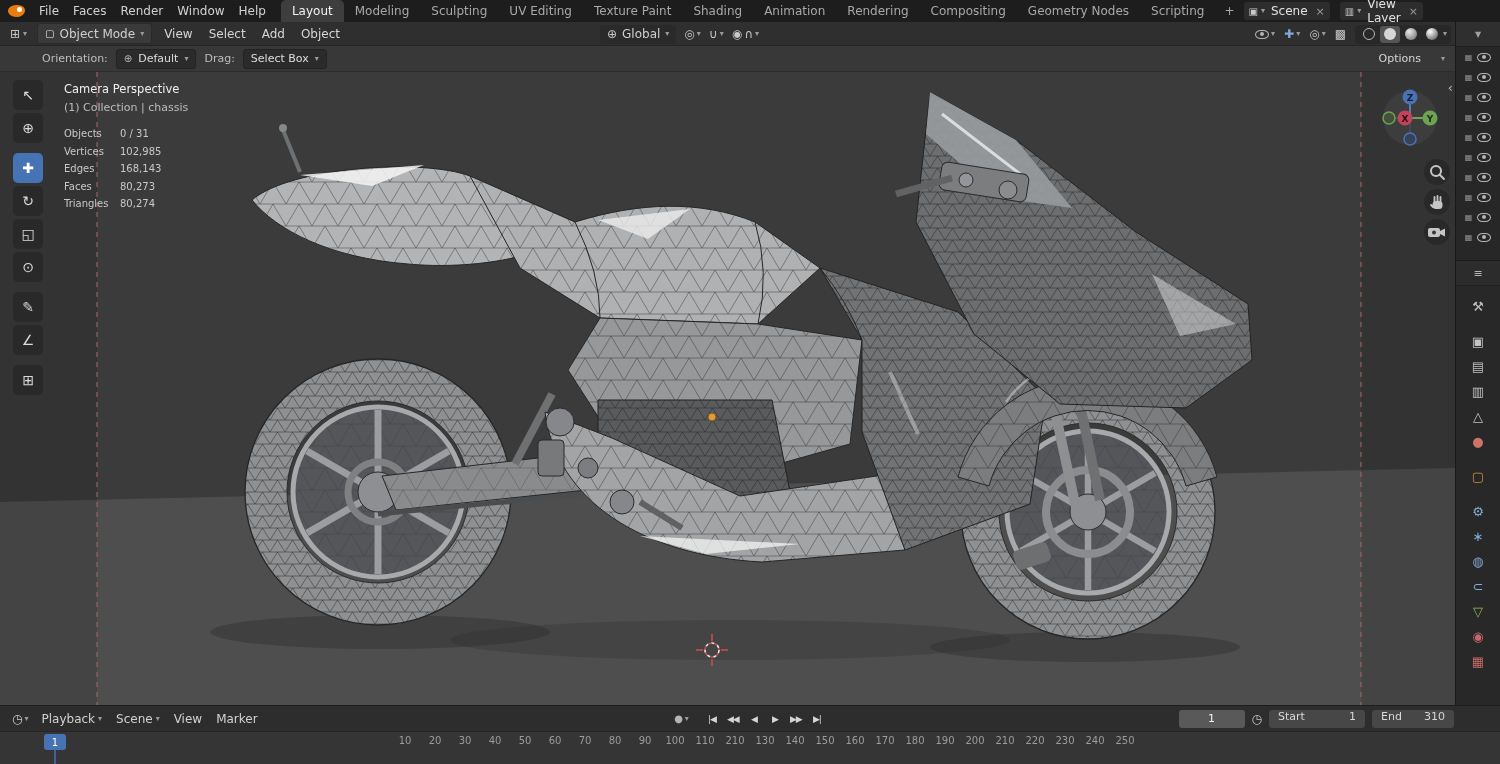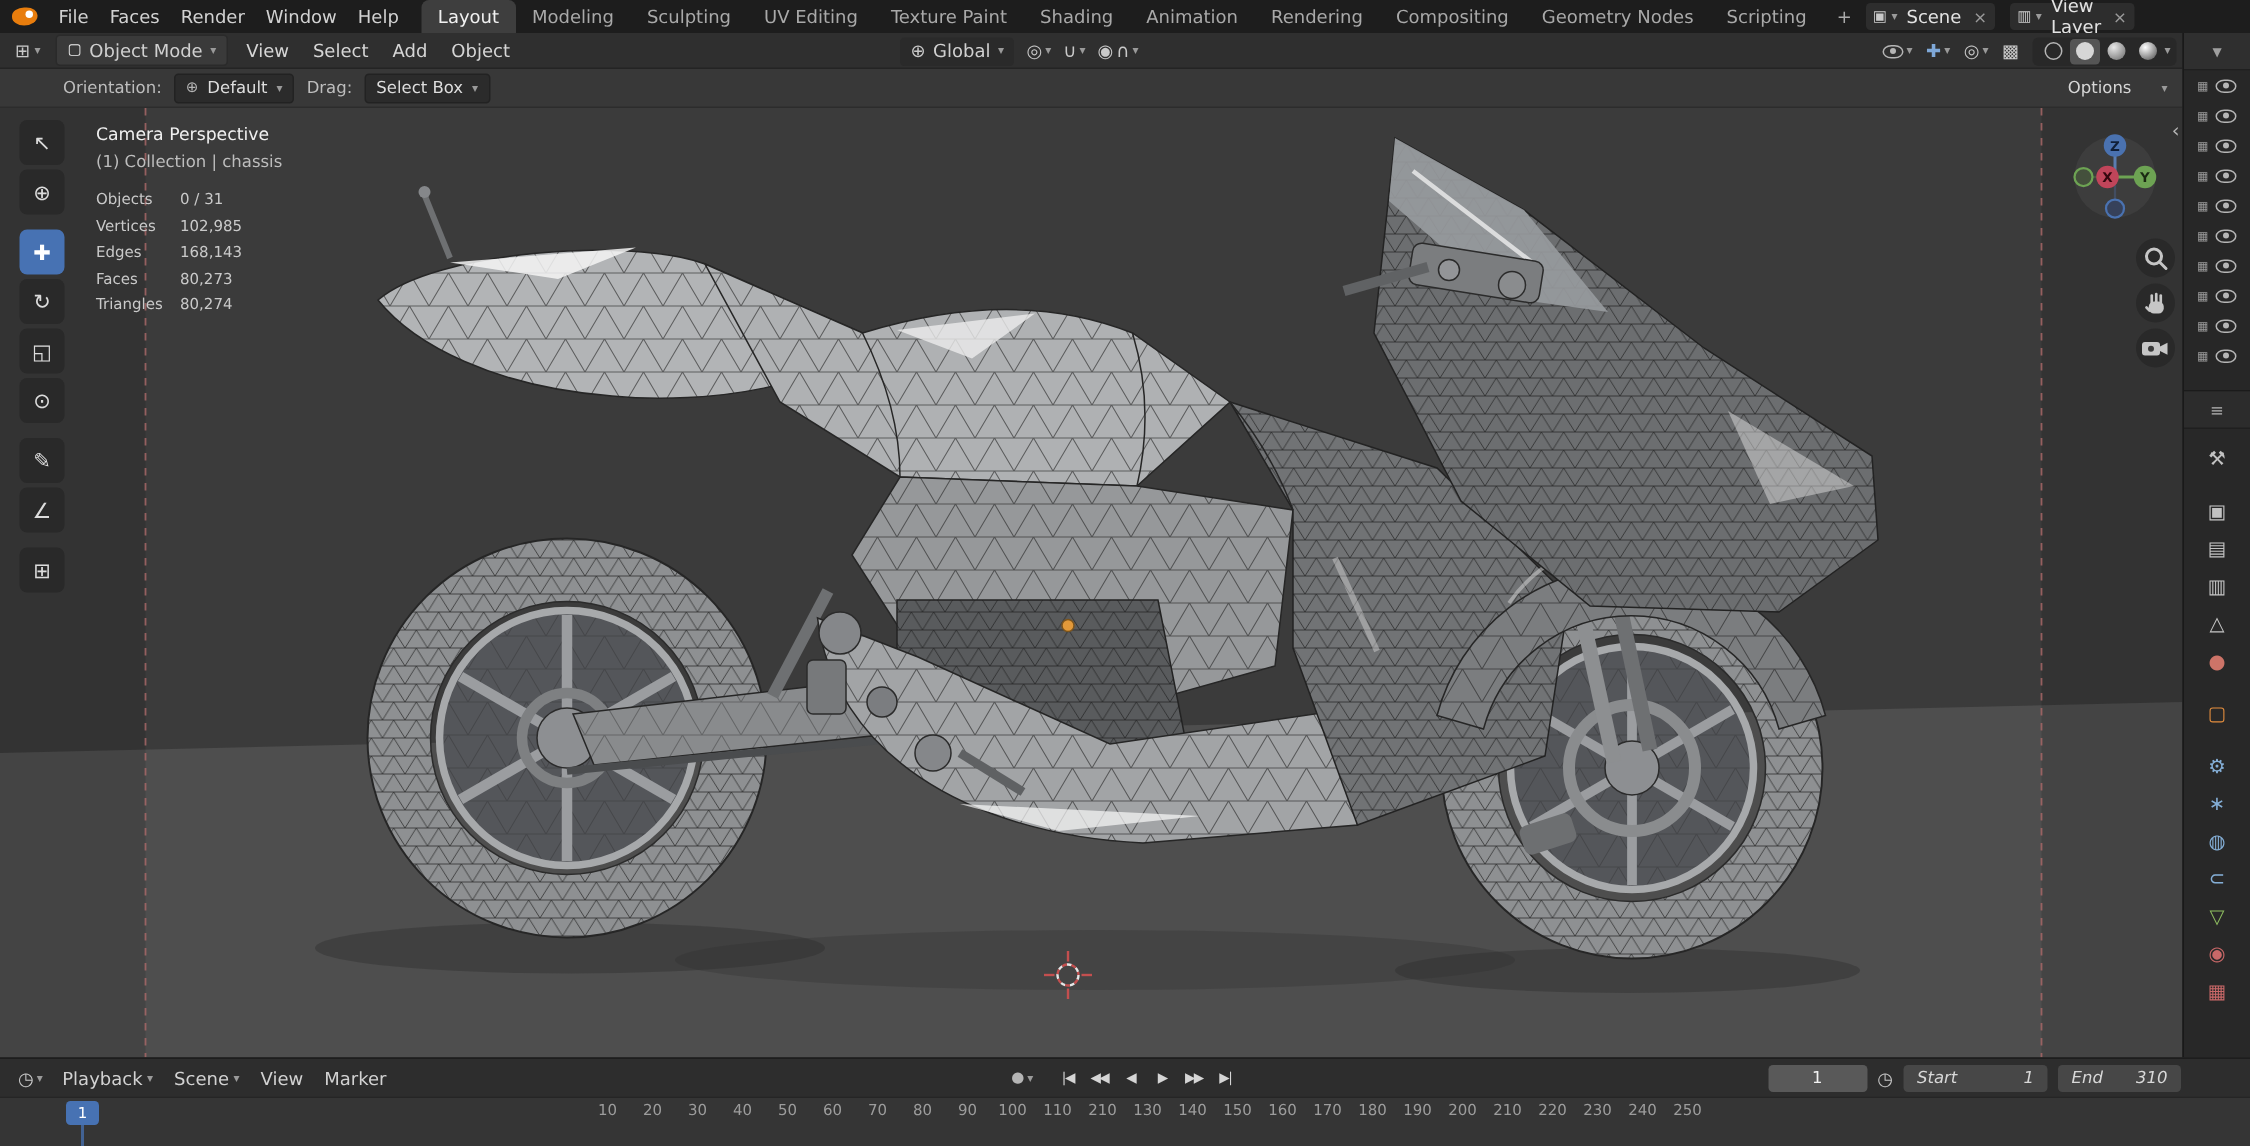--- a/index.html
+++ b/index.html
@@ -113,8 +113,8 @@
   .frame-field{width:66px;height:18px;background:#595959;border-radius:3px;color:#f2f2f2;display:flex;
                align-items:center;justify-content:center;font-size:11px;}
   .clock{color:#c5c5c5;font-size:12px;}
-  .range-pill{height:18px;background:#474747;border-radius:3px;display:flex;align-items:center;
-              padding:0 9px;font-size:11px;color:#d8d8d8;justify-content:space-between;font-style:italic;}
+  .range-pill{height:18px;background:#474747;border-radius:3px;display:flex;
+              padding:0 9px;font-size:11px;color:#d8d8d8;justify-content:space-between;}
   .range-pill.start{width:78px;}
   .range-pill.end{width:64px;}
   .tl-ruler{position:absolute;top:25px;left:0;right:0;bottom:0;background:#353535;border-top:1px solid #252525;}

